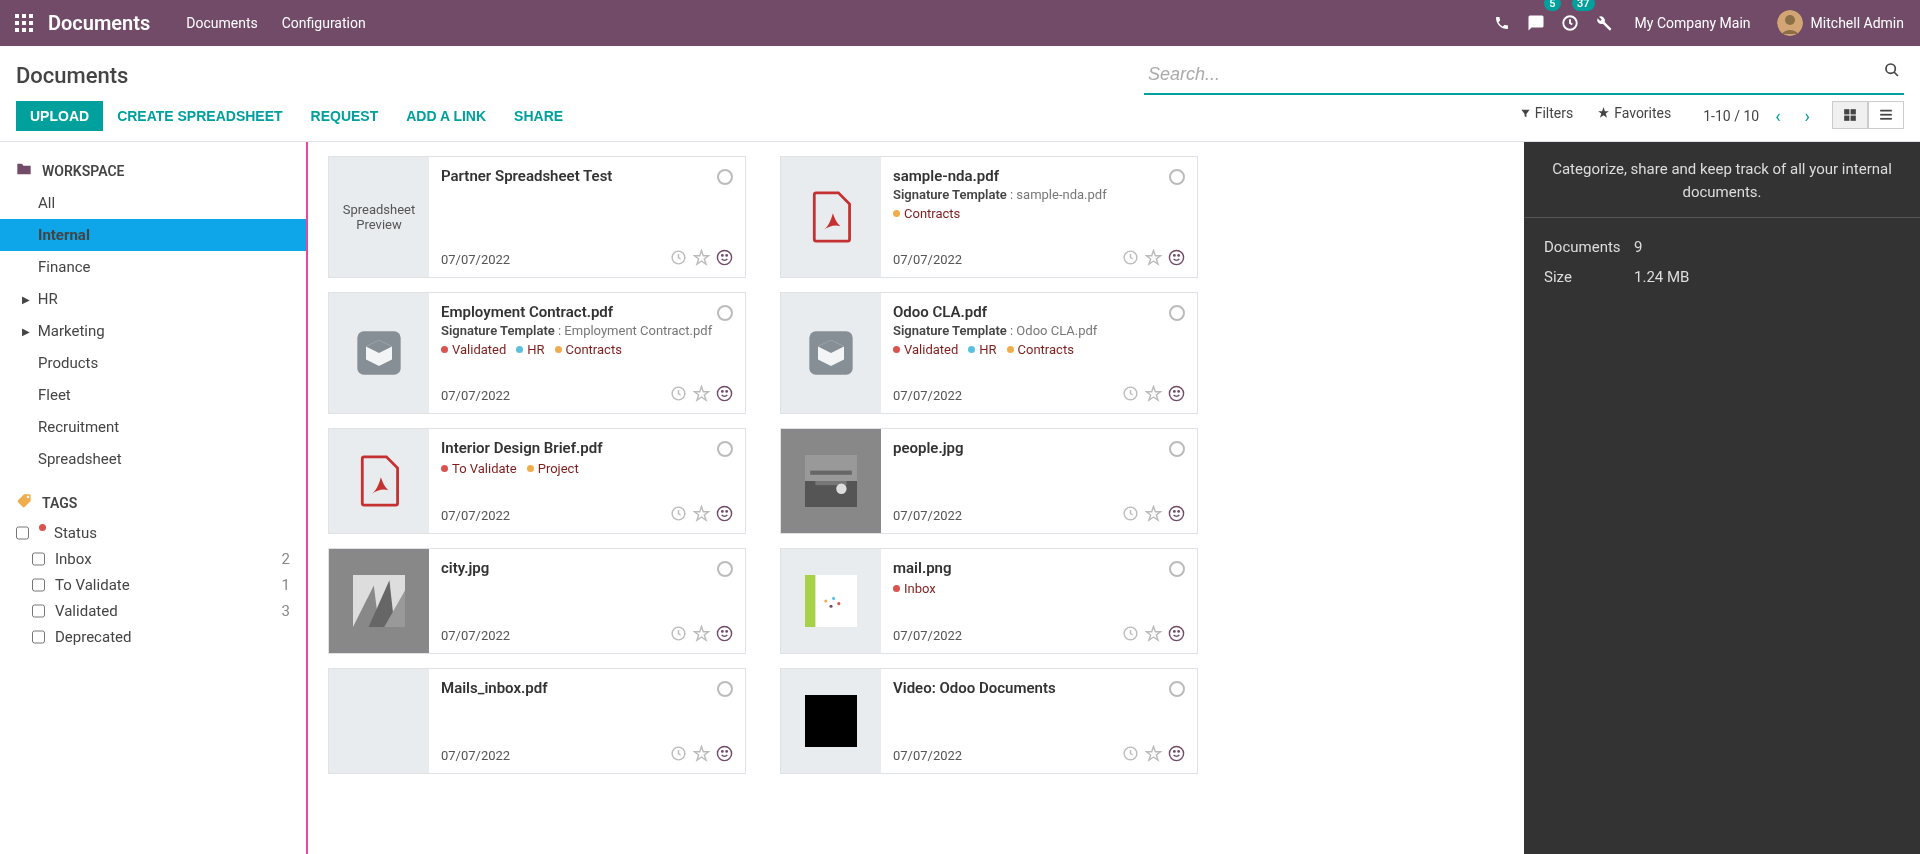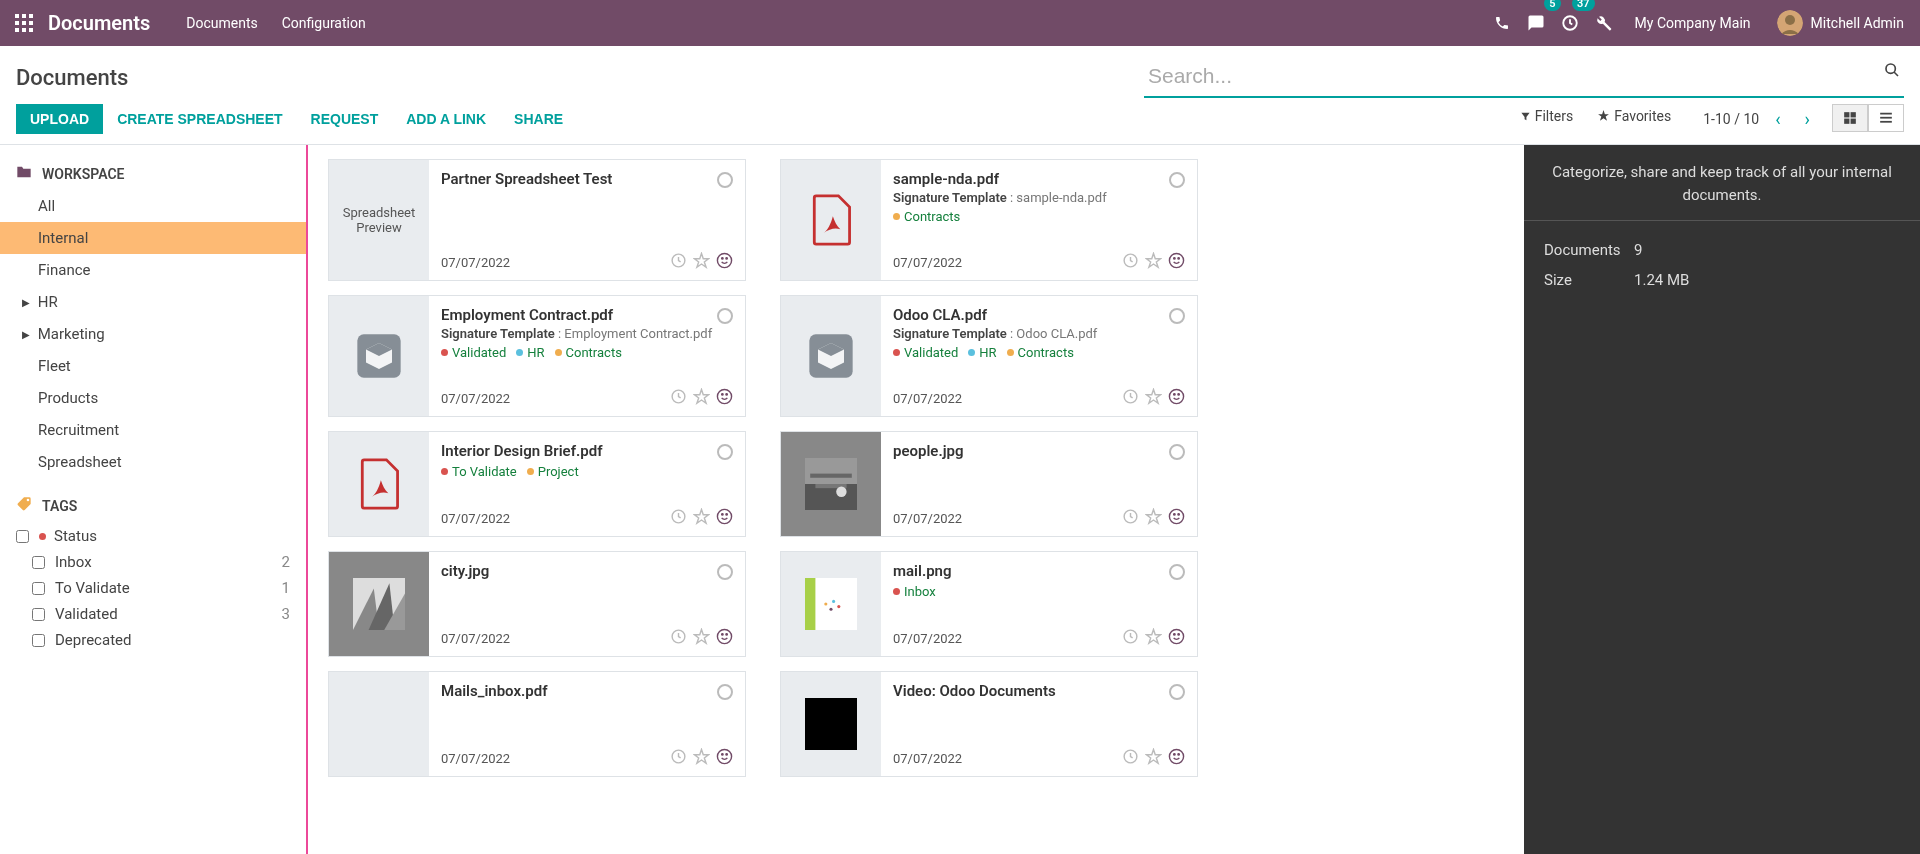--- a/index.html
+++ b/index.html
@@ -20,7 +20,7 @@
 .breadcrumb-row { display: flex; align-items: center; padding: 10px 16px 6px; border-bottom: none; }
 .breadcrumb-row h1 { font-size: 22px; font-weight: 500; color: #444; }
 .search-wrap { margin-left: auto; width: 760px; position: relative; }
-.search-input { width: 100%; border: none; border-bottom: 2px solid #00A09D; padding: 8px 30px 8px 4px; font-size: 21px; outline: none; }
+.search-input { width: 100%; border: none; border-bottom: 2px solid #00A09D; padding: 8px 30px 8px 4px; font-size: 18px; outline: none; font-style: italic; }
 .search-input::placeholder { color: #aaa; }
 .search-icon-right { position: absolute; right: 4px; top: 6px; color: #666; cursor: pointer; }
 

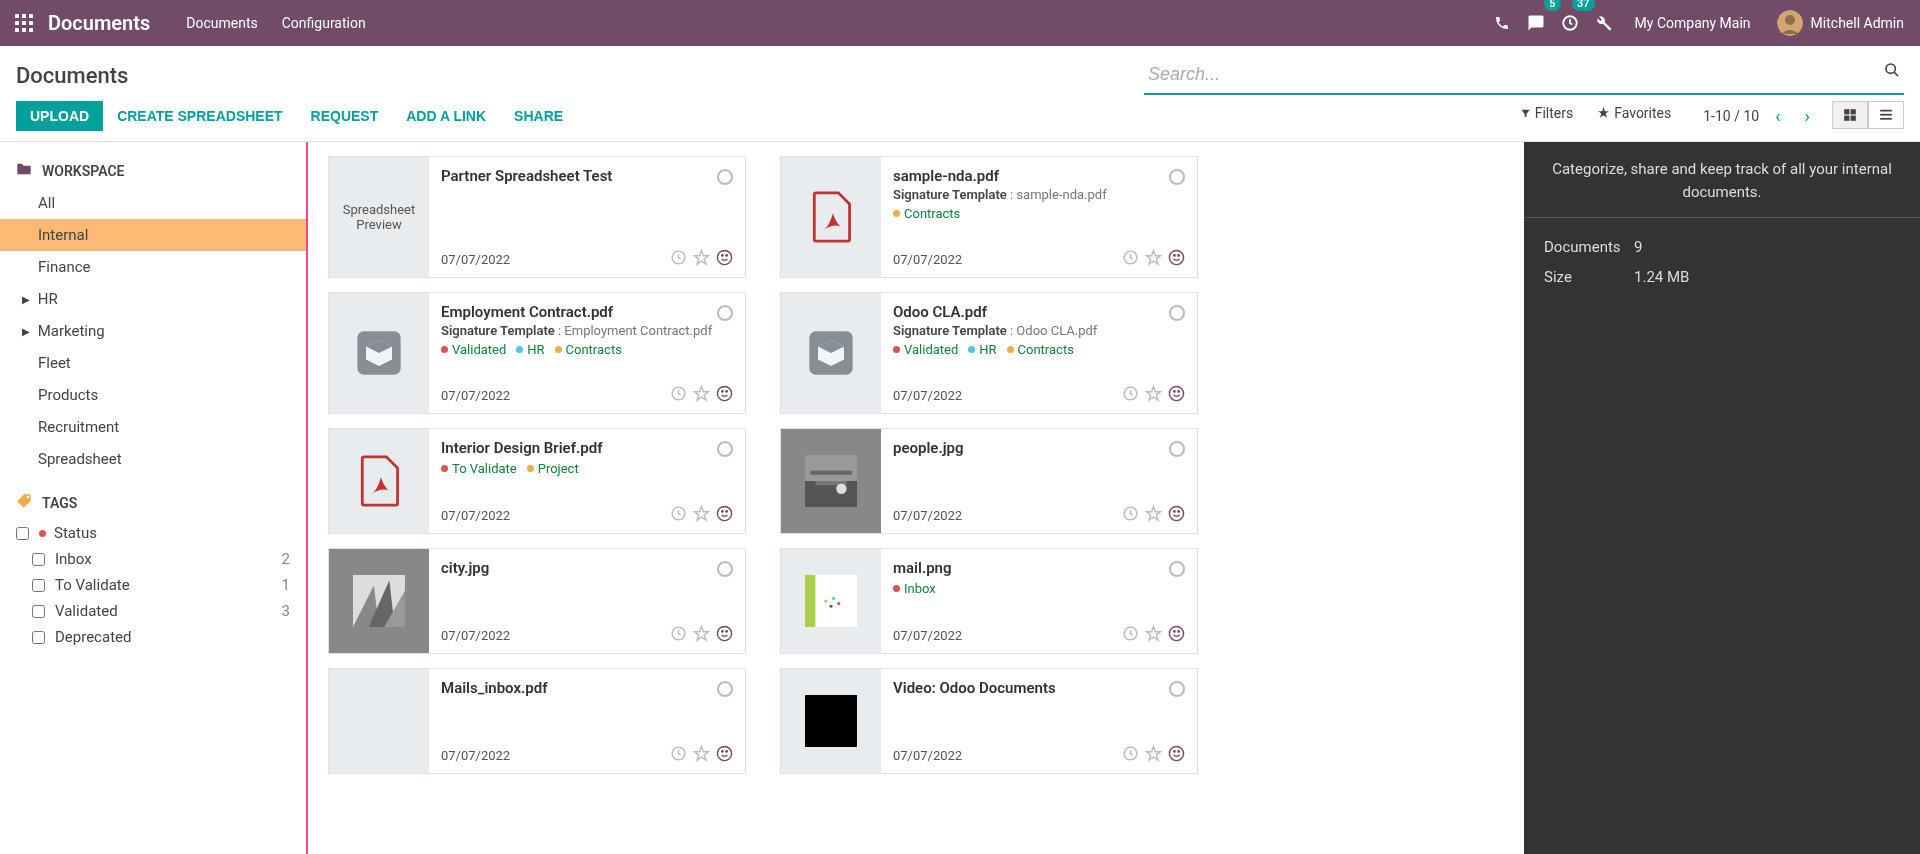--- a/index.html
+++ b/index.html
@@ -66,7 +66,7 @@
 .card-sub { font-size: 13px; color: #777; margin-top: 2px; }
 .card-sub b { color: #444; font-weight: 600; text-align: right; }
 .card-tags { margin-top: 4px; font-size: 13px; }
-.card-tags .t { margin-right: 10px; color: #15803d; }
+.card-tags .t { margin-right: 10px; color: #7f1d1d; }
 .card-tags .d { display: inline-block; width: 7px; height: 7px; border-radius: 50%; margin-right: 4px; vertical-align: 1px; }
 .card-footer { margin-top: auto; display: flex; align-items: center; font-size: 13px; color: #555; }
 .card-footer .date { flex: 1; }

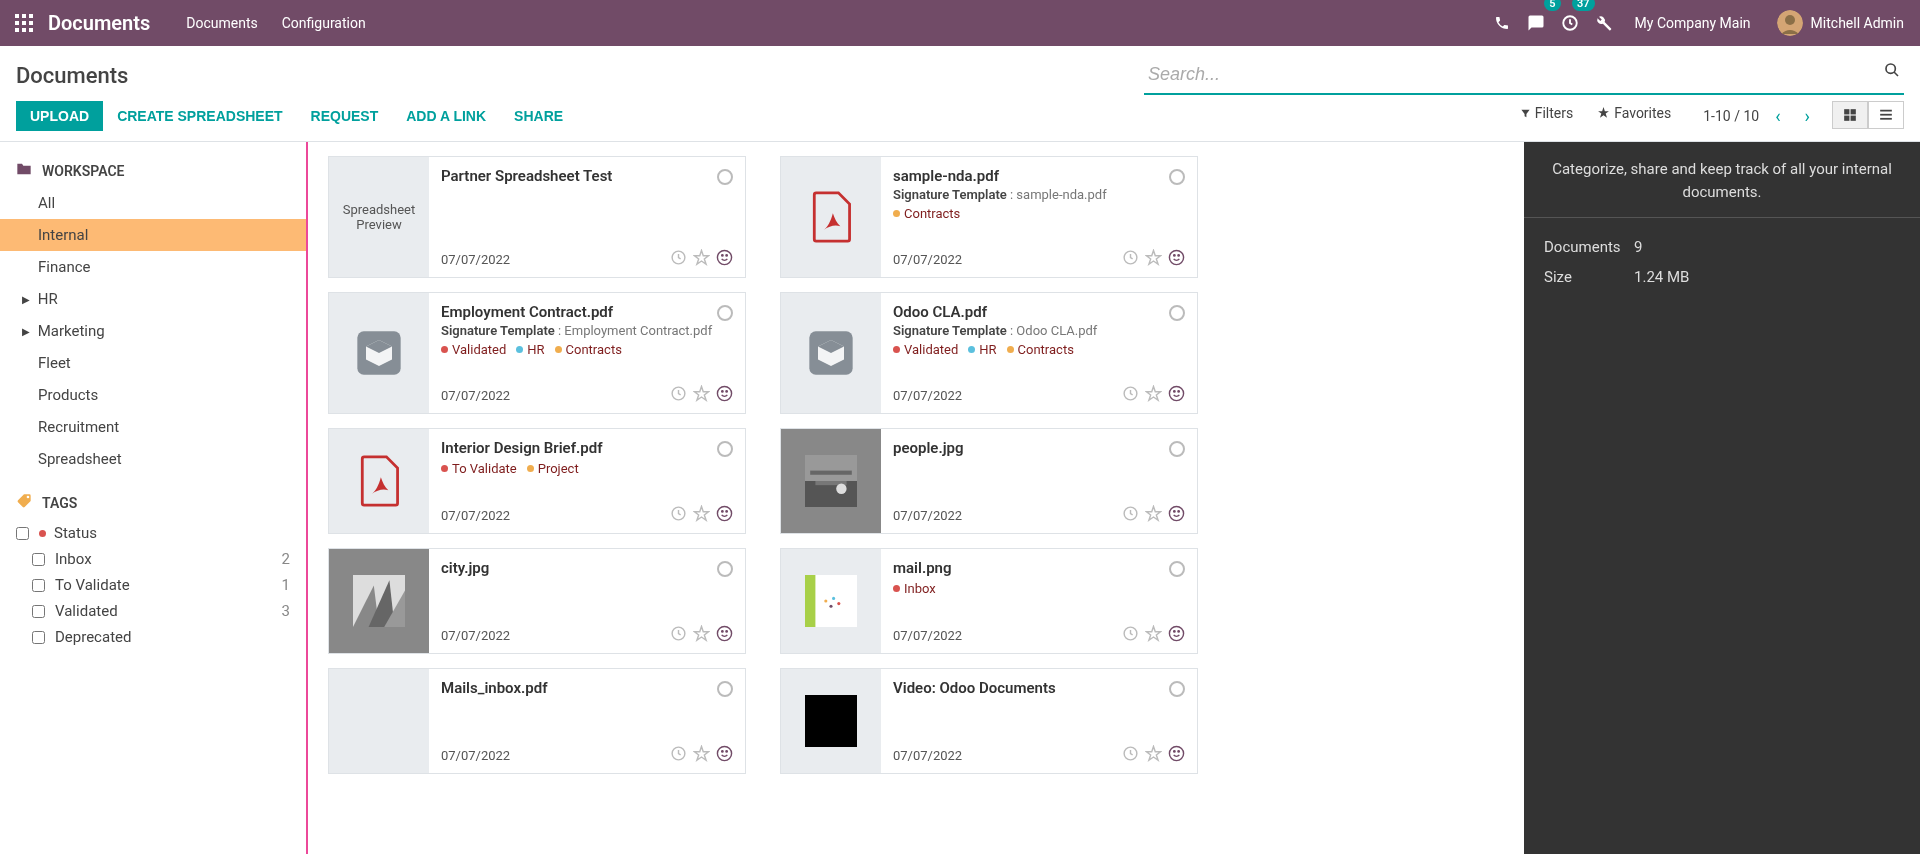--- a/index.html
+++ b/index.html
@@ -43,7 +43,7 @@
 .sb-header { display: flex; align-items: center; padding: 8px 16px; font-weight: 600; color: #444; font-size: 14px; }
 .sb-header .icon { margin-right: 10px; color: #714B67; }
 .sb-item { padding: 7px 16px 7px 38px; cursor: pointer; font-size: 15px; color: #444; display: flex; align-items: center; }
-.sb-item.selected { background: #fdba74; }
+.sb-item.selected { background: #0ea5e9; font-weight: bold; }
 .sb-item .arrow { margin-left: -16px; margin-right: 8px; font-size: 10px; color: #444; }
 .tags-header { display: flex; align-items: center; padding: 8px 16px; font-weight: 600; margin-top: 10px; }
 .tags-header .icon { margin-right: 10px; color: #f0ad4e; transform: scaleX(-1); display: inline-block; }

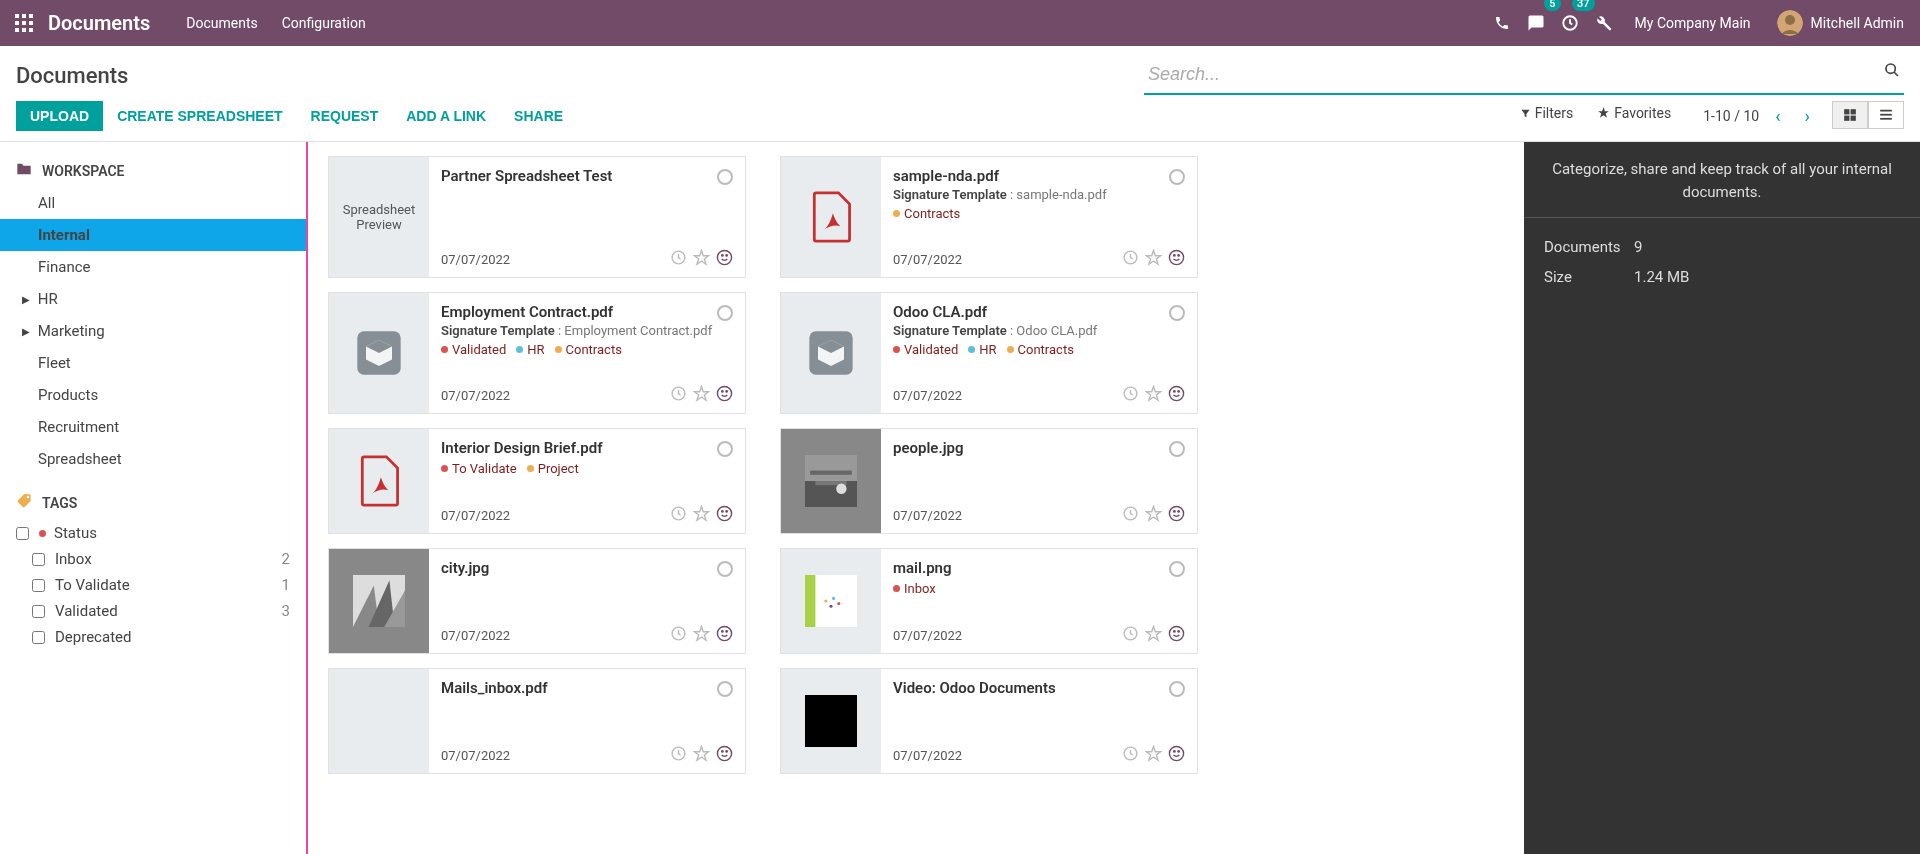--- a/index.html
+++ b/index.html
@@ -217,8 +217,8 @@
           <div class="sb-item">Finance</div>
           <div class="sb-item"><span class="arrow">▶</span>HR</div>
           <div class="sb-item"><span class="arrow">▶</span>Marketing</div>
+          <div class="sb-item">Products</div>
           <div class="sb-item">Fleet</div>
-          <div class="sb-item">Products</div>
           <div class="sb-item">Recruitment</div>
           <div class="sb-item">Spreadsheet</div>
         </div>

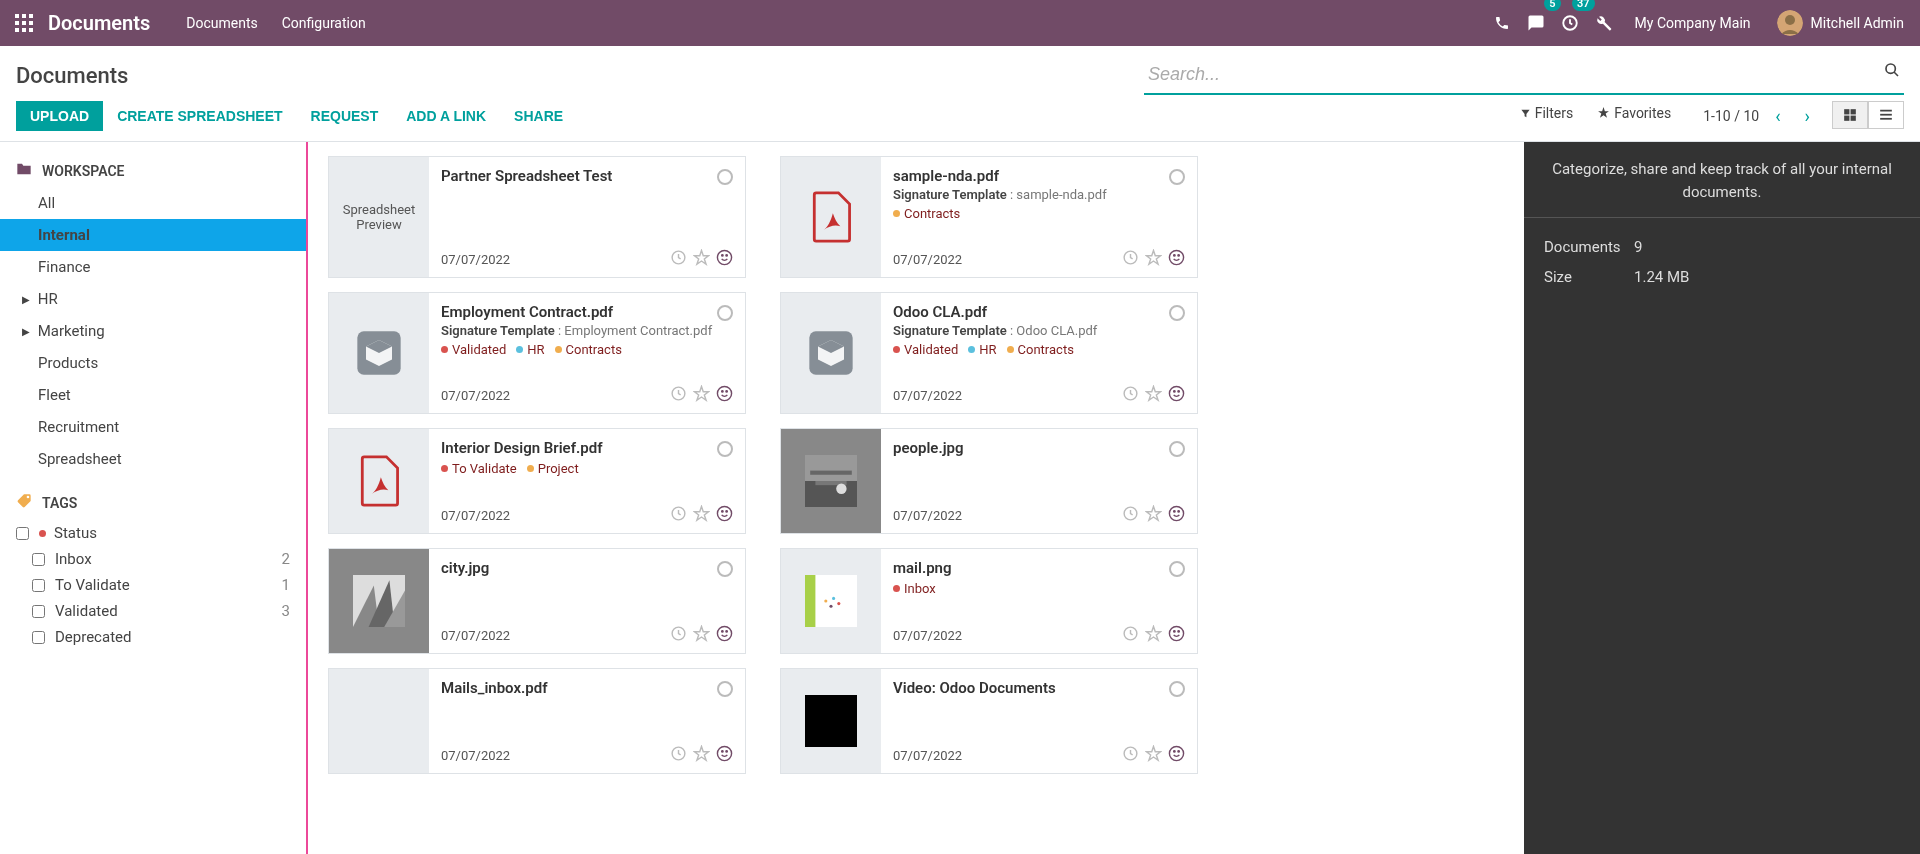--- a/index.html
+++ b/index.html
@@ -47,7 +47,7 @@
 .sb-item .arrow { margin-left: -16px; margin-right: 8px; font-size: 10px; color: #444; }
 .tags-header { display: flex; align-items: center; padding: 8px 16px; font-weight: 600; margin-top: 10px; }
 .tags-header .icon { margin-right: 10px; color: #f0ad4e; transform: scaleX(-1); display: inline-block; }
-.tag-row { display: flex; align-items: center; padding: 4px 16px; font-size: 15px; }
+.tag-row { display: flex; padding: 4px 16px; font-size: 15px; }
 .tag-row input { margin-right: 10px; }
 .tag-row .count { margin-left: auto; color: #888; }
 .tag-row .dot { width: 7px; height: 7px; border-radius: 50%; margin-right: 8px; }

